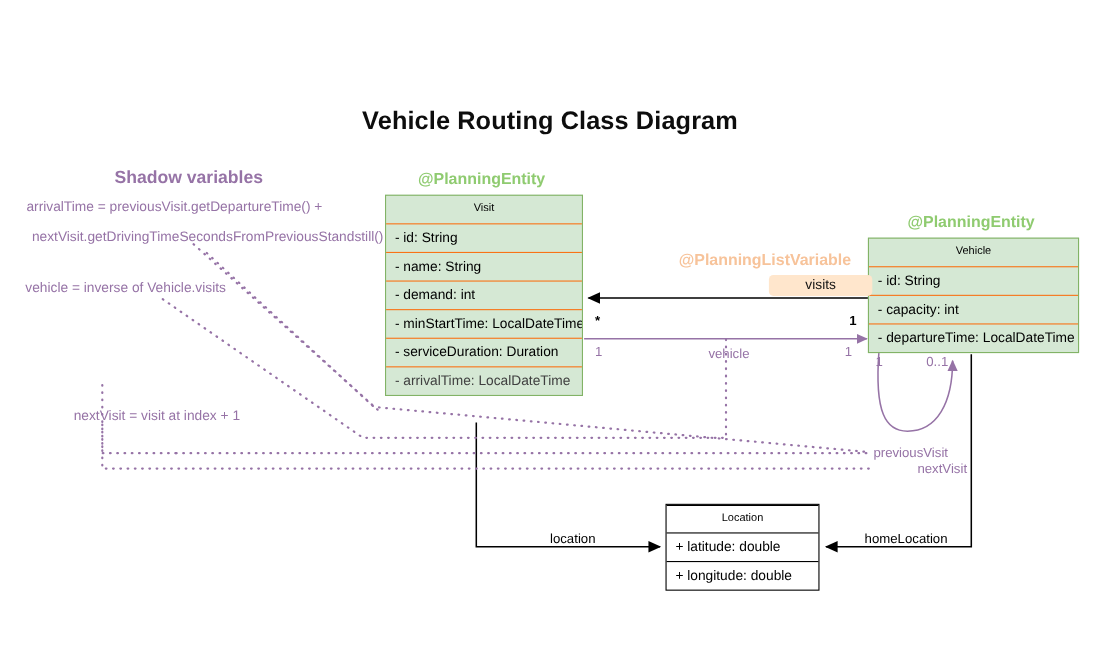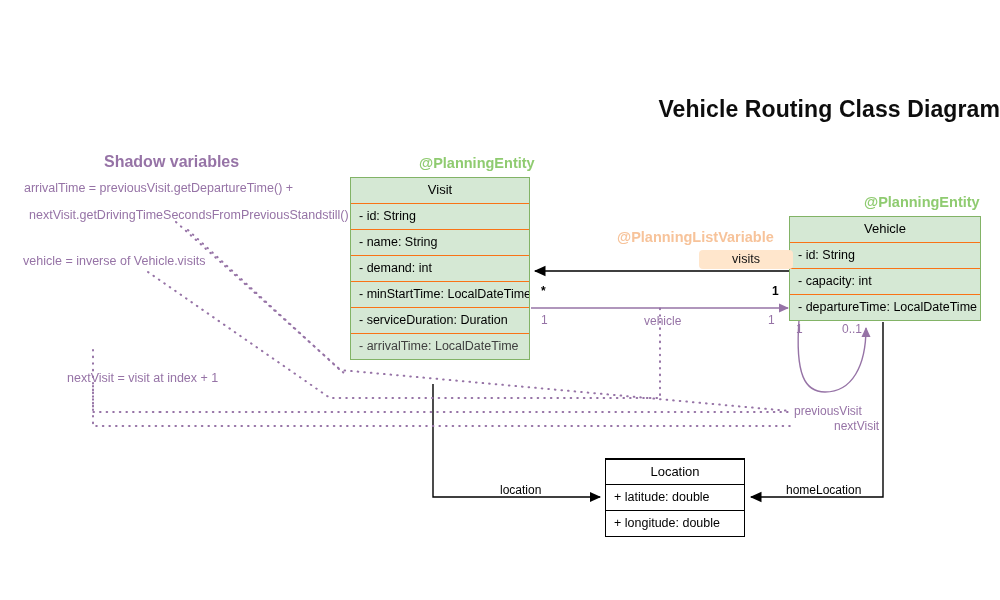--- a/index.html
+++ b/index.html
@@ -16,7 +16,7 @@
 
   .diagram-title{
     position:absolute;left:0;top:96px;width:1000px;
-    text-align:right;
+    text-align:center;
     font-size:23px;font-weight:bold;color:#0d0d0d;
     letter-spacing:0.1px;
   }

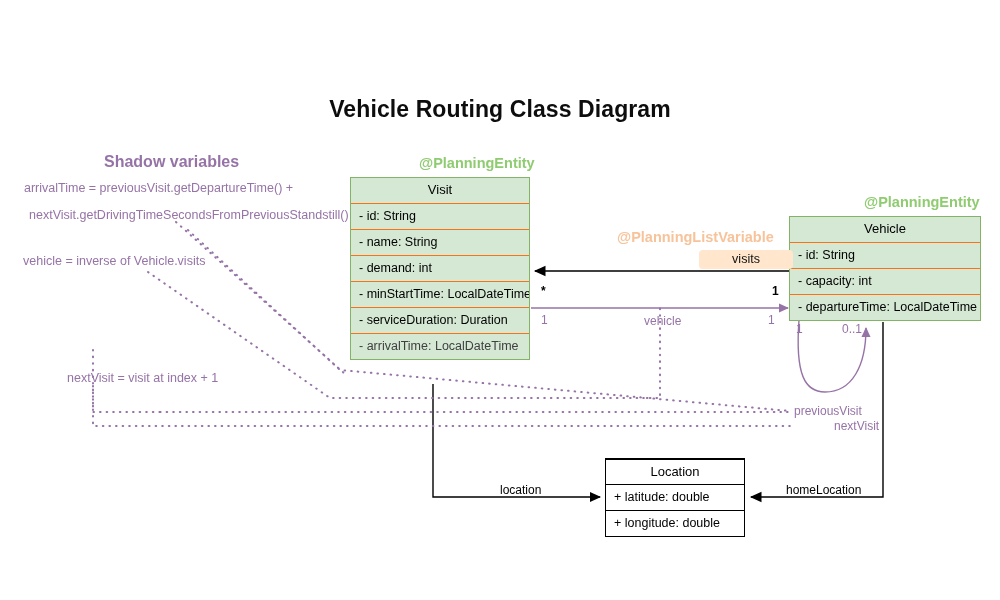--- a/index.html
+++ b/index.html
@@ -26,7 +26,7 @@
     font-size:14.5px;font-weight:bold;
     white-space:nowrap;
   }
-  .anno.green{color:#8fcb70;margin-left:39px;}
+  .anno.green{color:#8fcb70;}
   .anno.orange{color:#f7c39a;}
 
   .umlbox{

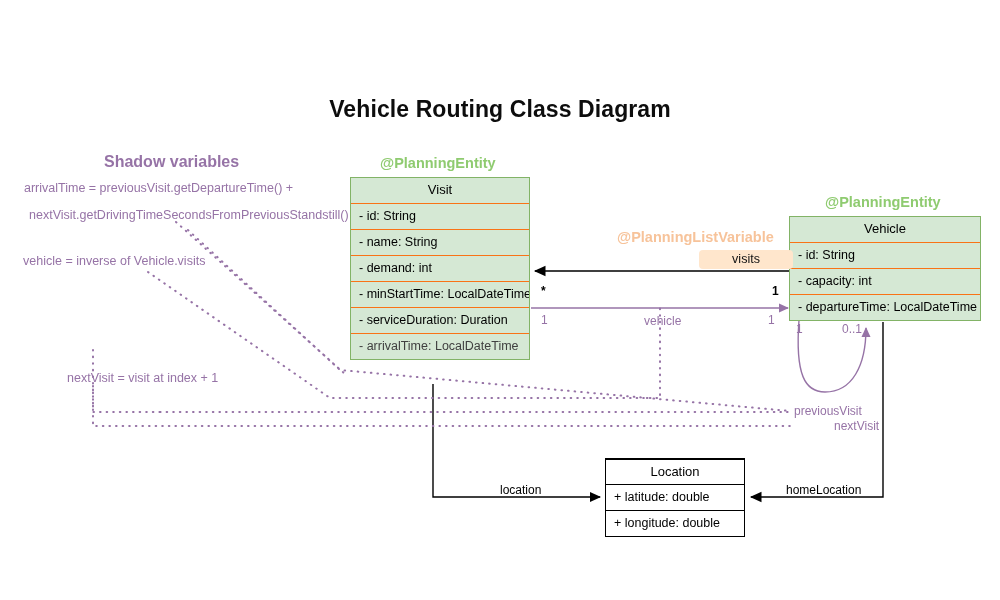--- a/index.html
+++ b/index.html
@@ -54,7 +54,7 @@
     border-top:none;
     text-align:center;
     padding-left:0;
-    font-size:13px;
+    font-size:10px;
     height:25px;line-height:24px;
   }
   .umlrow.shadow{color:#404040;}

